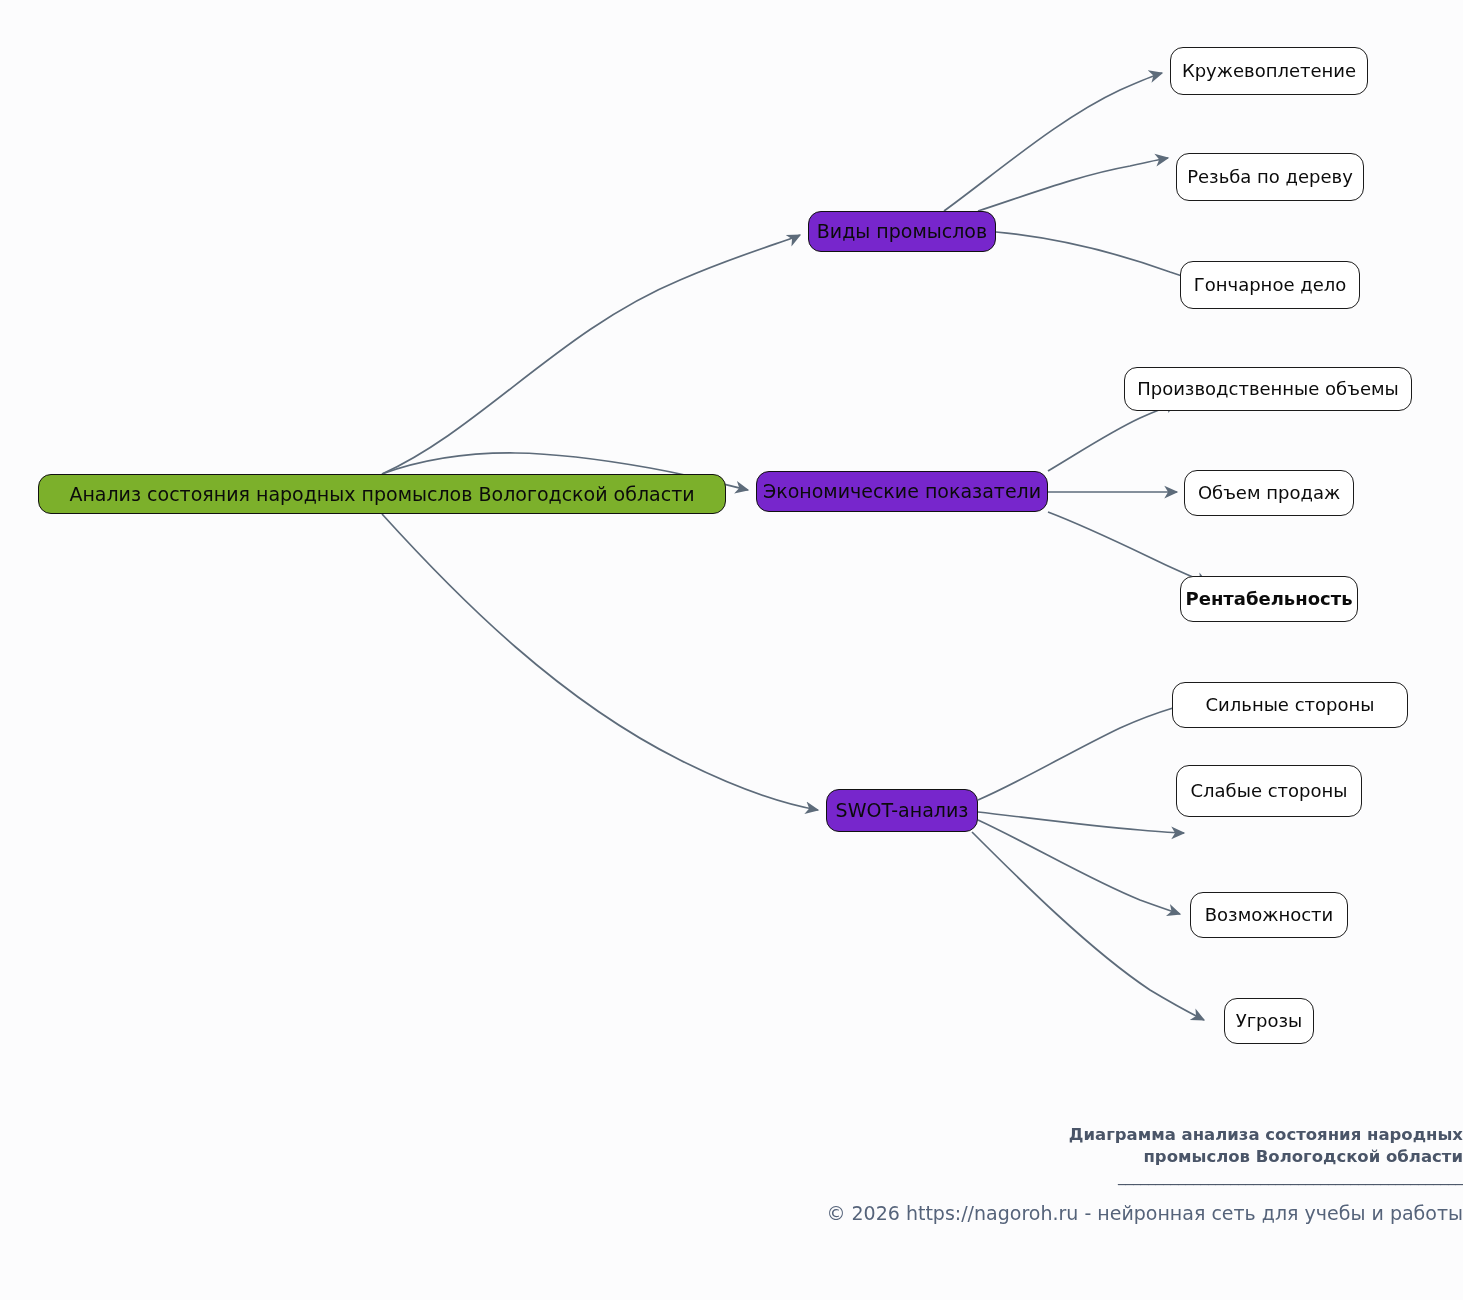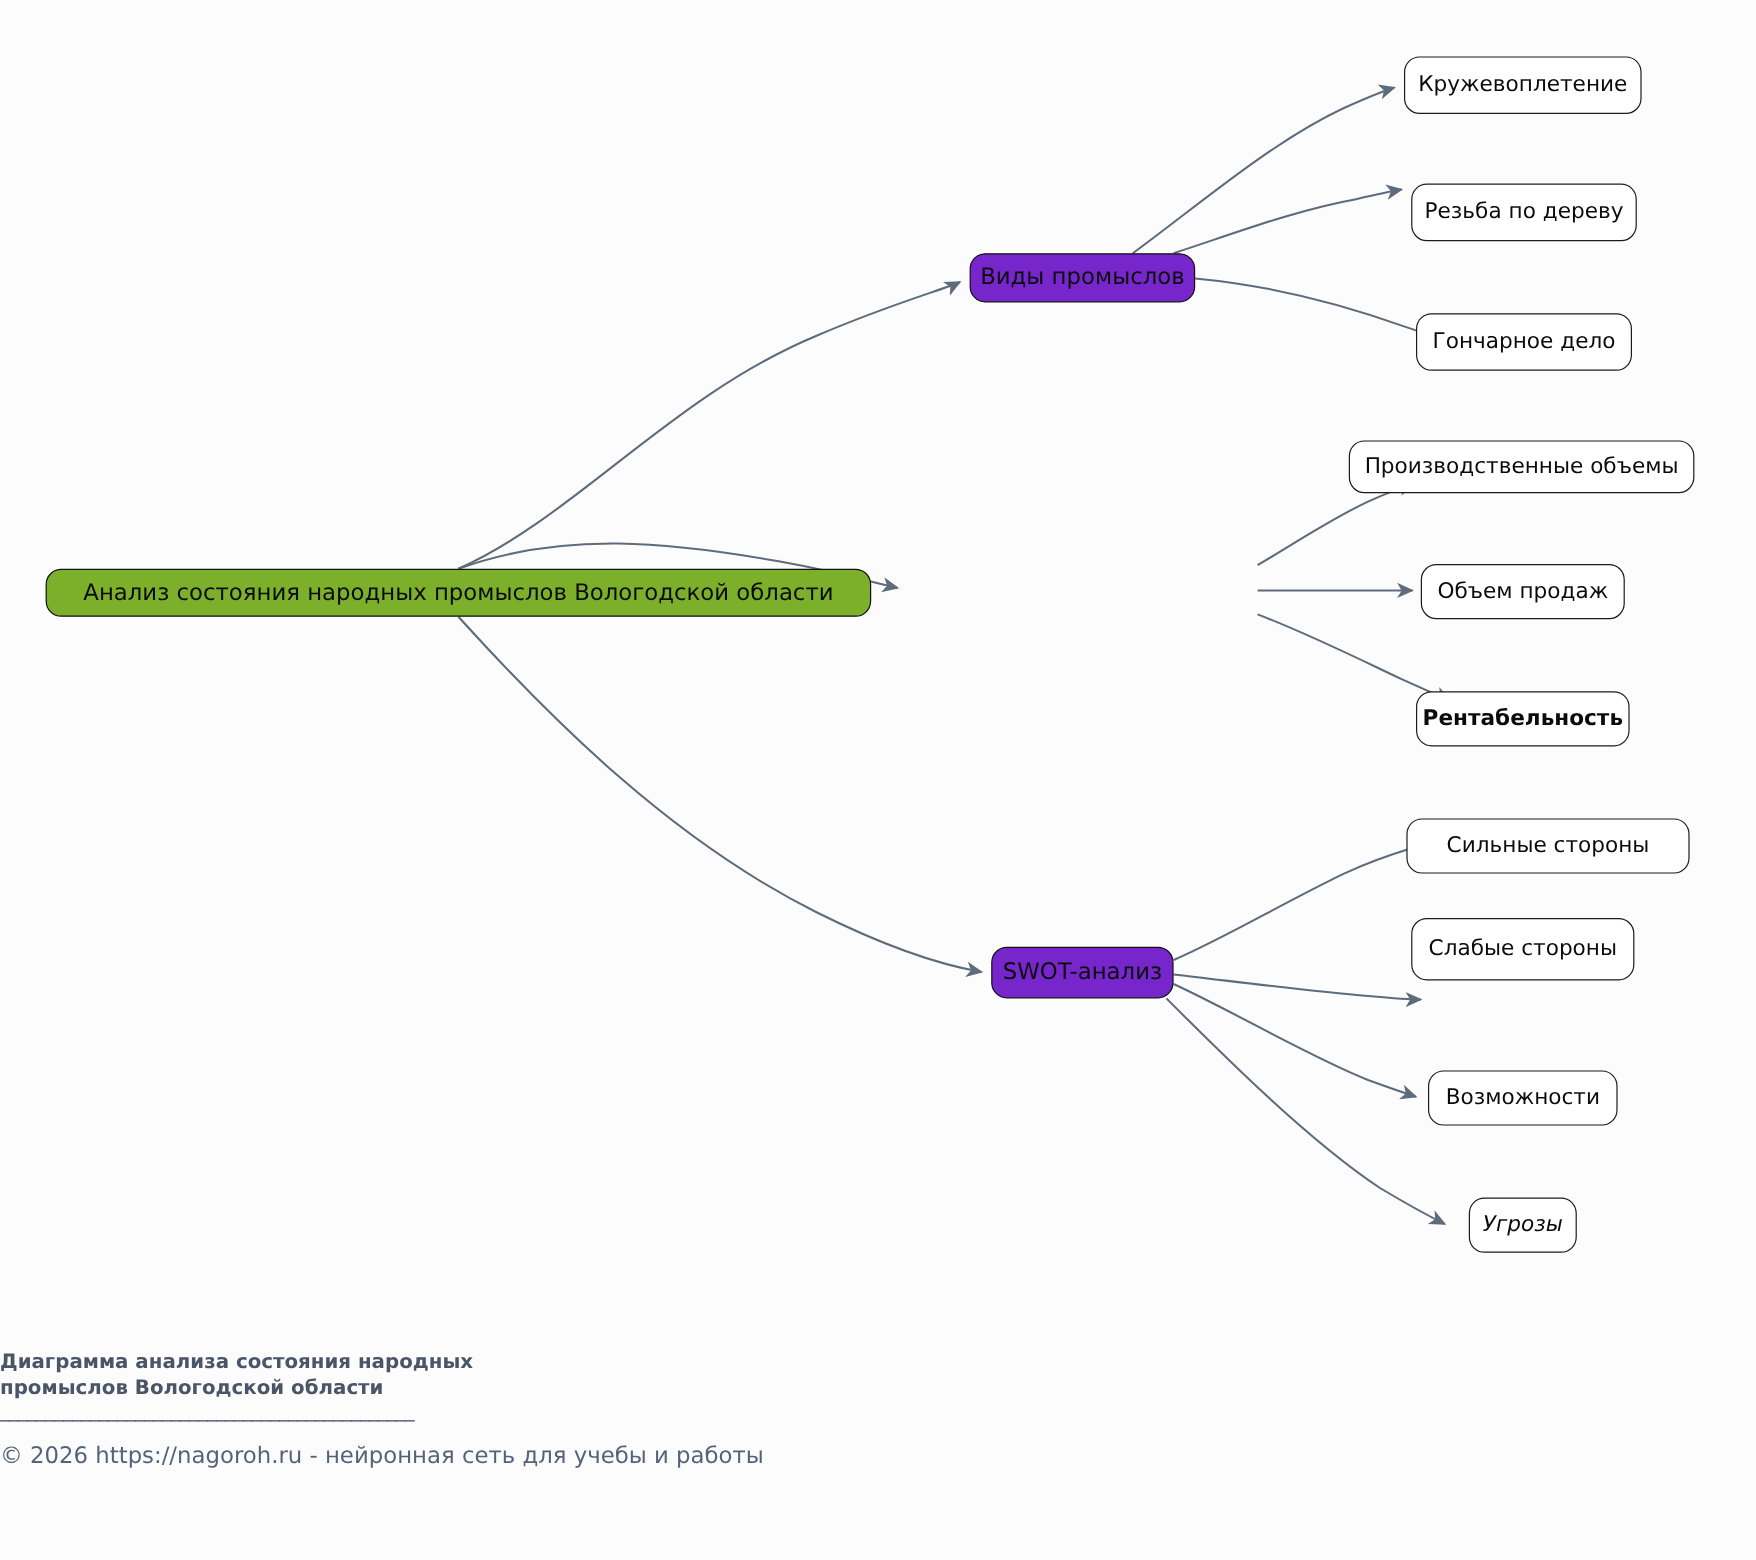--- a/index.html
+++ b/index.html
@@ -118,6 +118,7 @@
   <div class="node node-leaf" style="left: 1176px; top: 153px; width: 188px; height: 48px;">Резьба по дереву</div>
   <div class="node node-leaf" style="left: 1180px; top: 261px; width: 180px; height: 48px;">Гончарное дело</div>
 
+  <div class="node node-branch" style="left: 756px; top: 471px; width: 292px; height: 41px;">Экономические показатели</div>
   <div class="node node-leaf" style="left: 1124px; top: 367px; width: 288px; height: 44px;">Производственные объемы</div>
   <div class="node node-leaf" style="left: 1184px; top: 470px; width: 170px; height: 46px;">Объем продаж</div>
   <div class="node node-leaf" style="left: 1180px; top: 576px; width: 178px; height: 46px; font-weight: bold;">Рентабельность</div>

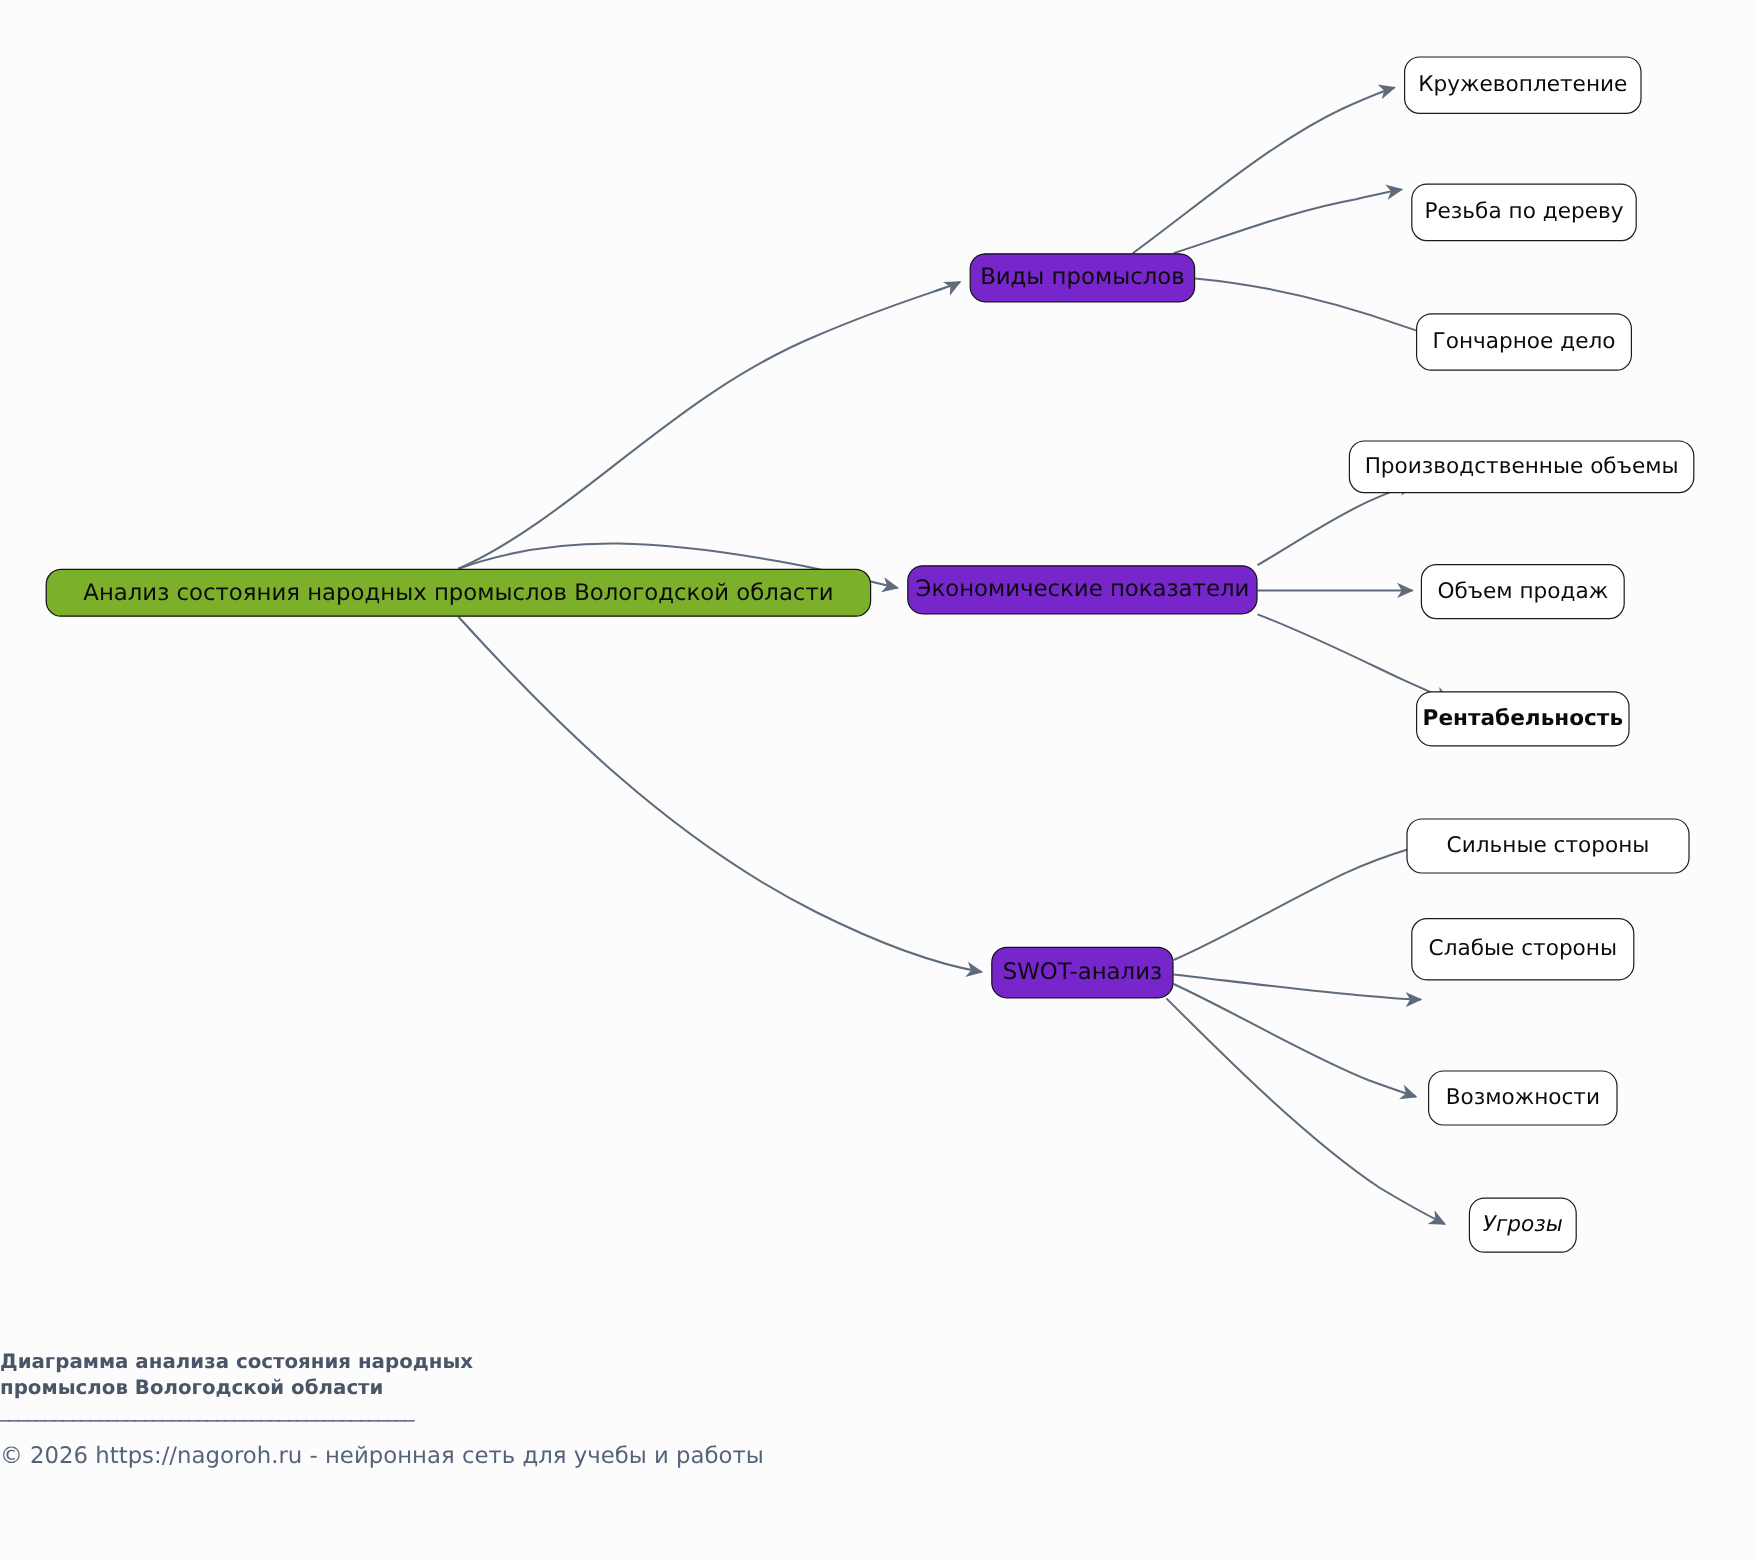--- a/index.html
+++ b/index.html
@@ -127,7 +127,7 @@
   <div class="node node-leaf" style="left: 1172px; top: 682px; width: 236px; height: 46px;">Сильные стороны</div>
   <div class="node node-leaf" style="left: 1176px; top: 765px; width: 186px; height: 52px;">Слабые стороны</div>
   <div class="node node-leaf" style="left: 1190px; top: 892px; width: 158px; height: 46px;">Возможности</div>
-  <div class="node node-leaf" style="left: 1224px; top: 998px; width: 90px; height: 46px; font-style: italic;">Угрозы</div>
+  <div class="node node-leaf" style="left: 1224px; top: 998px; width: 90px; height: 46px;">Угрозы</div>
 
   <div class="footer footer-title">
     <div>Диаграмма анализа состояния народных</div>

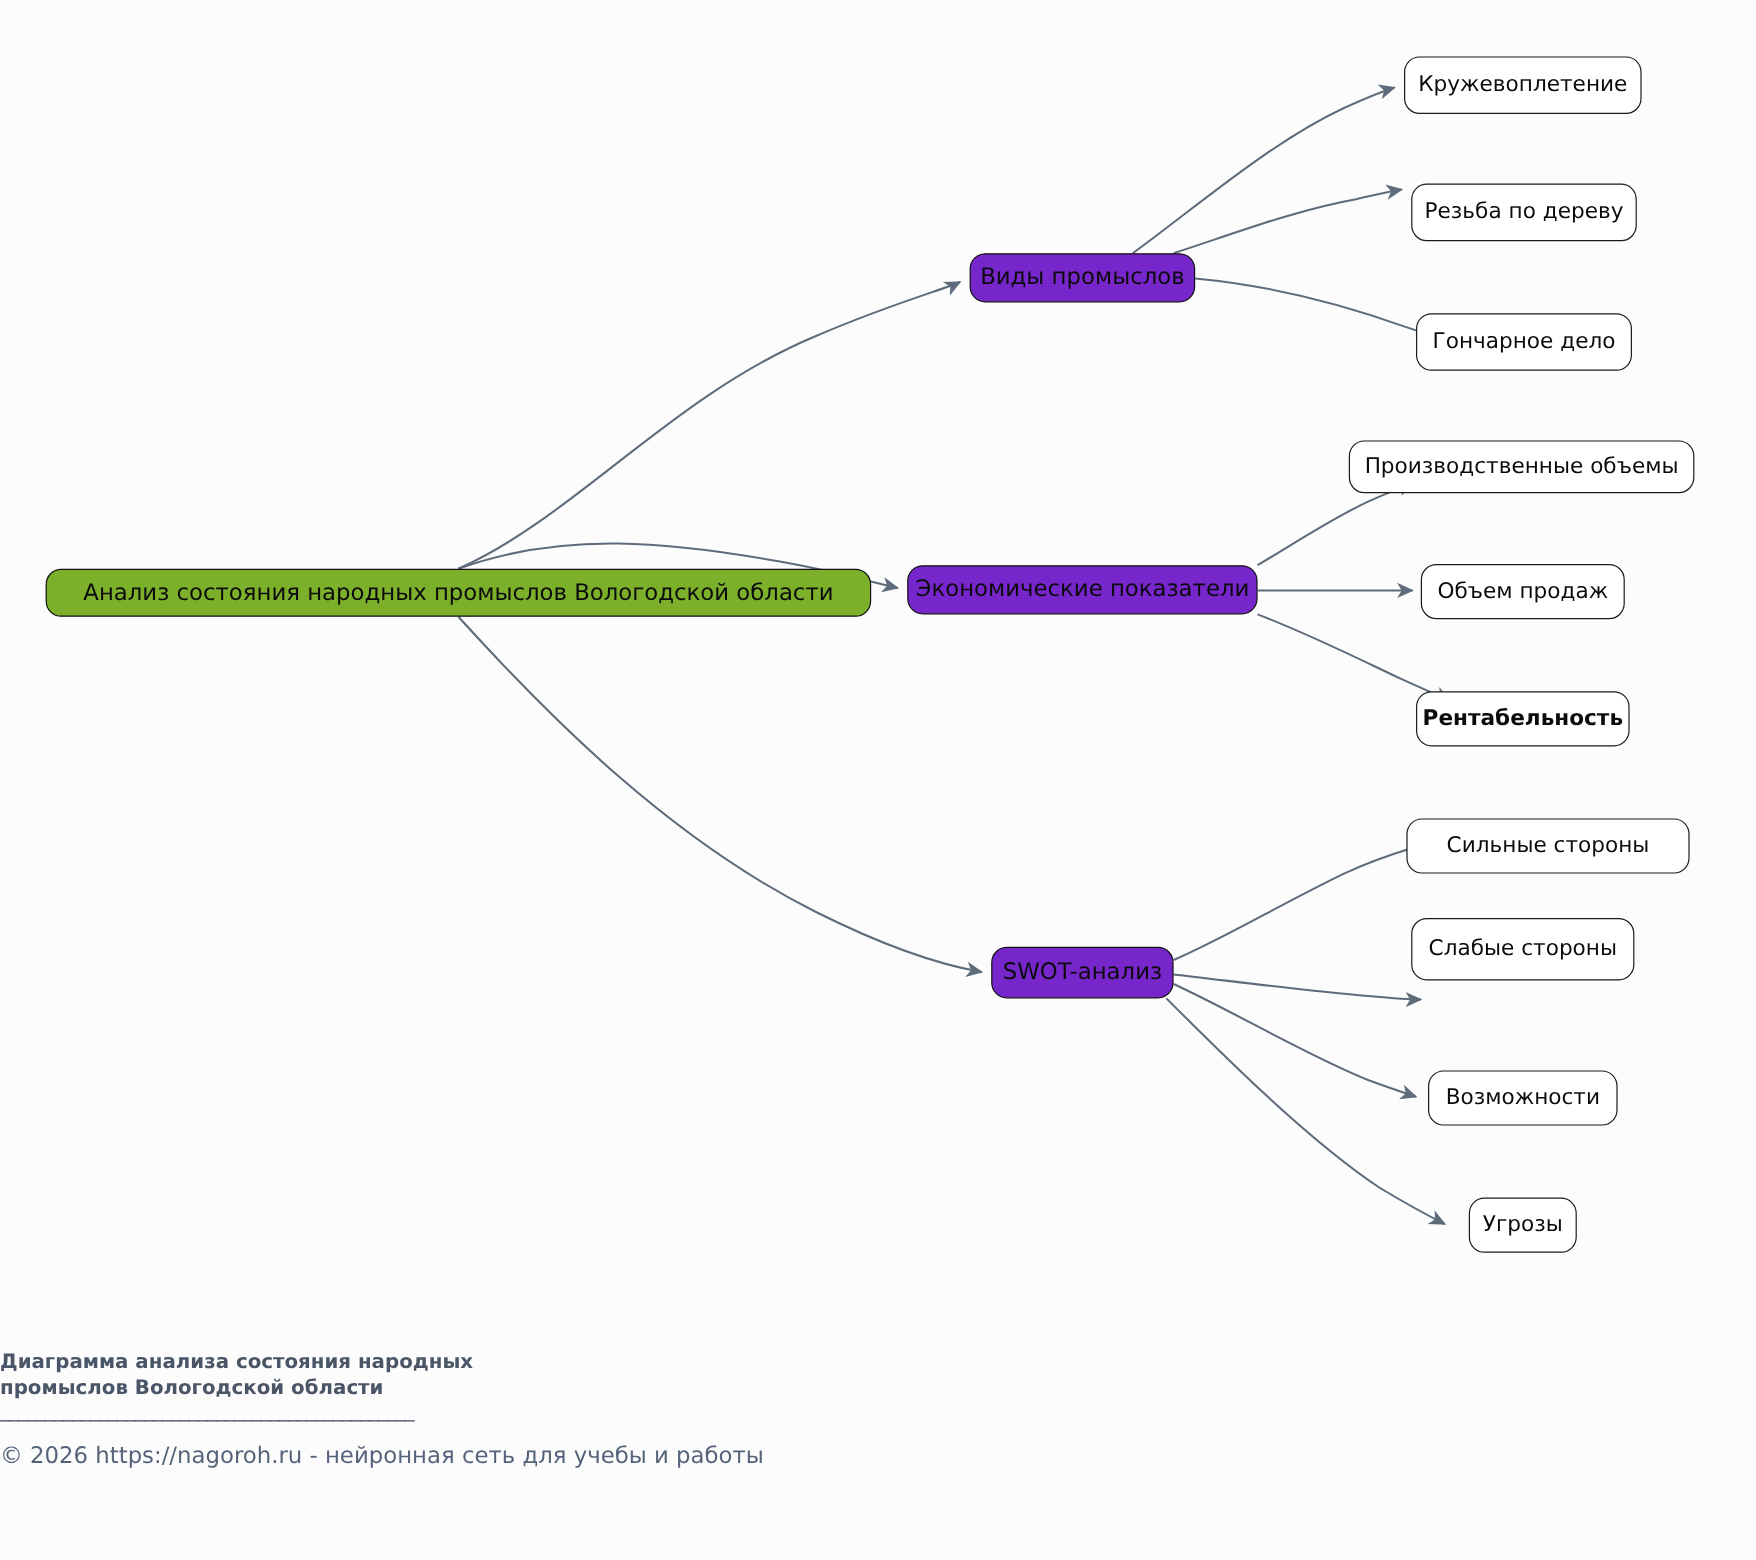--- a/index.html
+++ b/index.html
@@ -60,7 +60,7 @@
     position: absolute;
     left: 0;
     width: 1463px;
-    text-align: left;
+    text-align: right;
   }
   .footer-title {
     top: 1124px;

